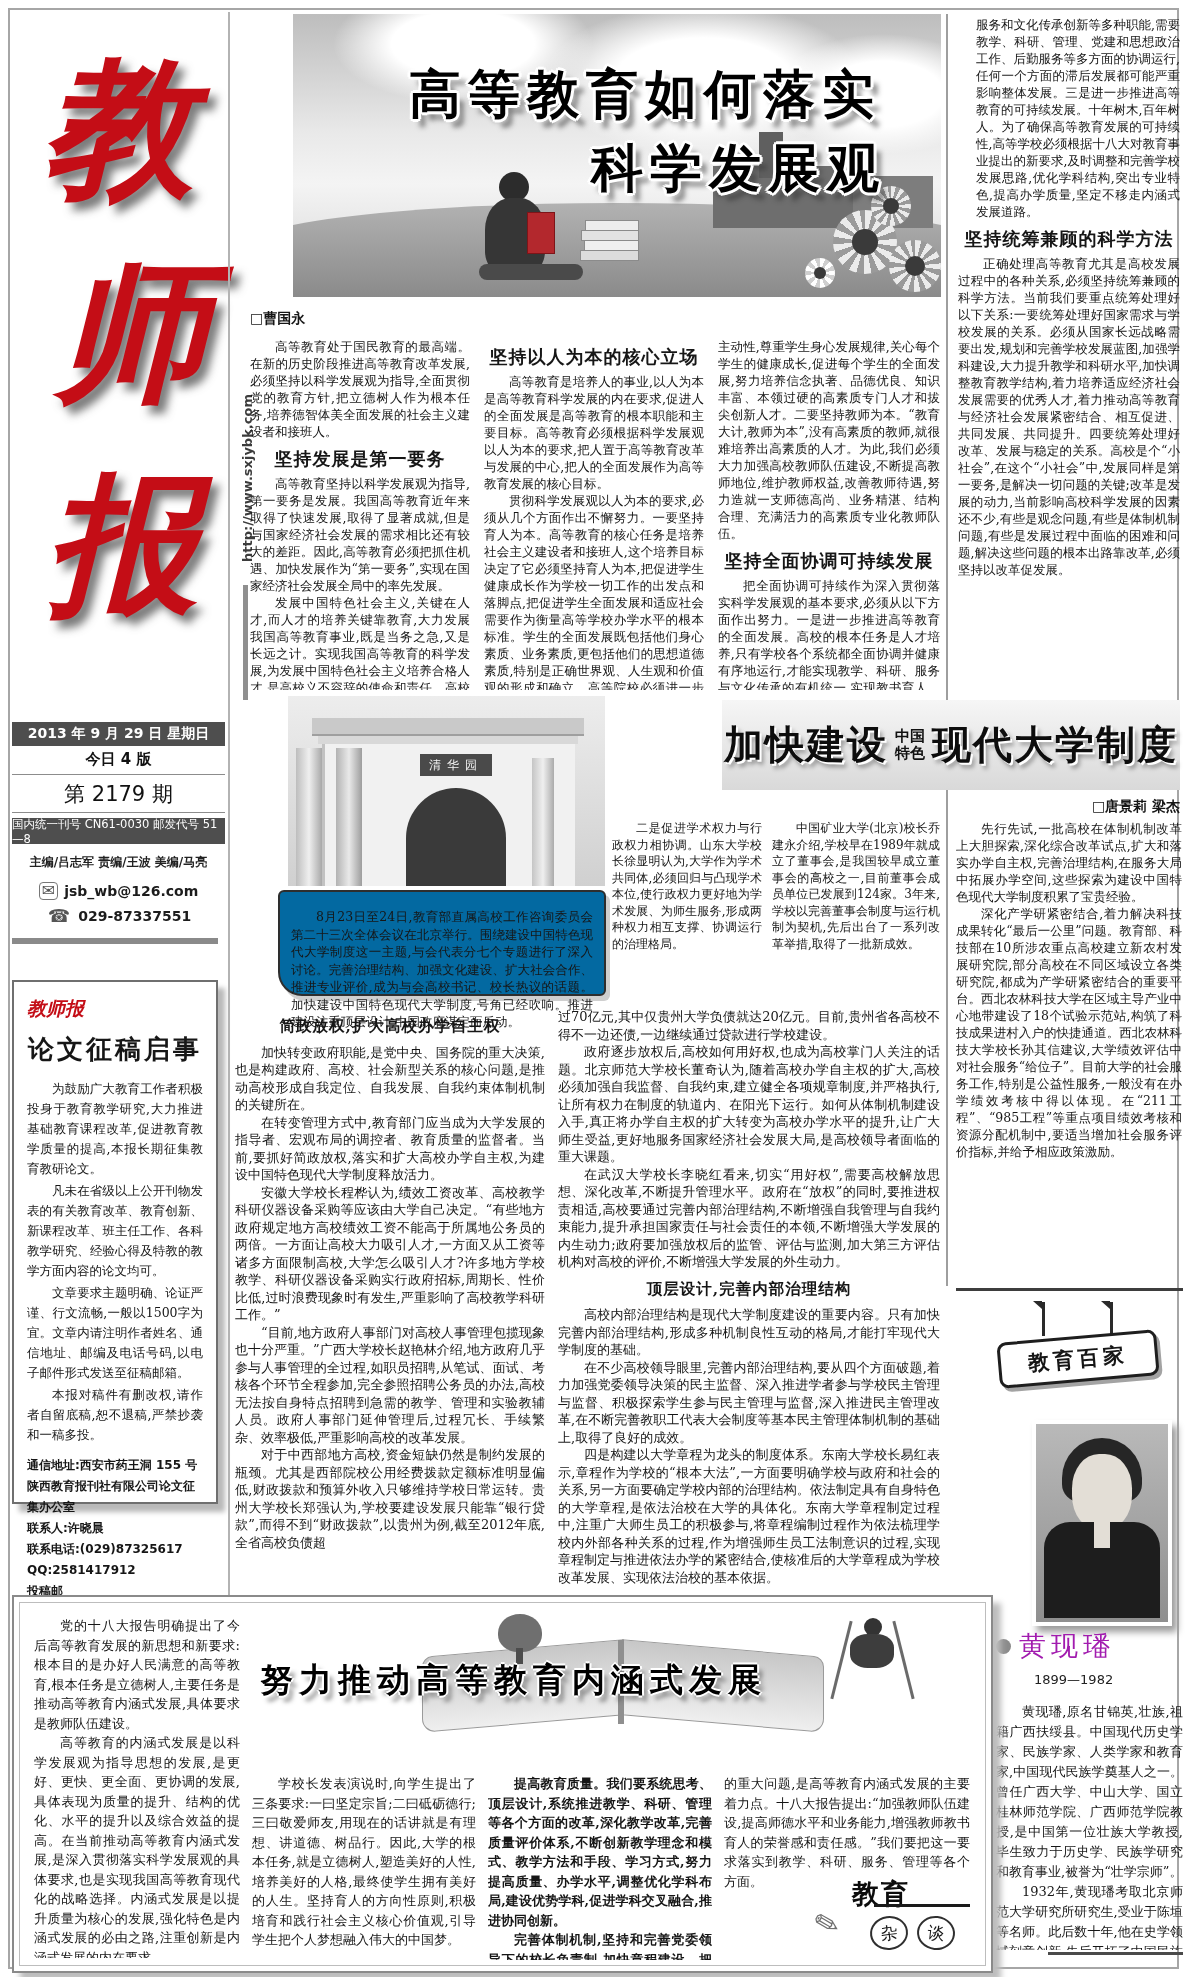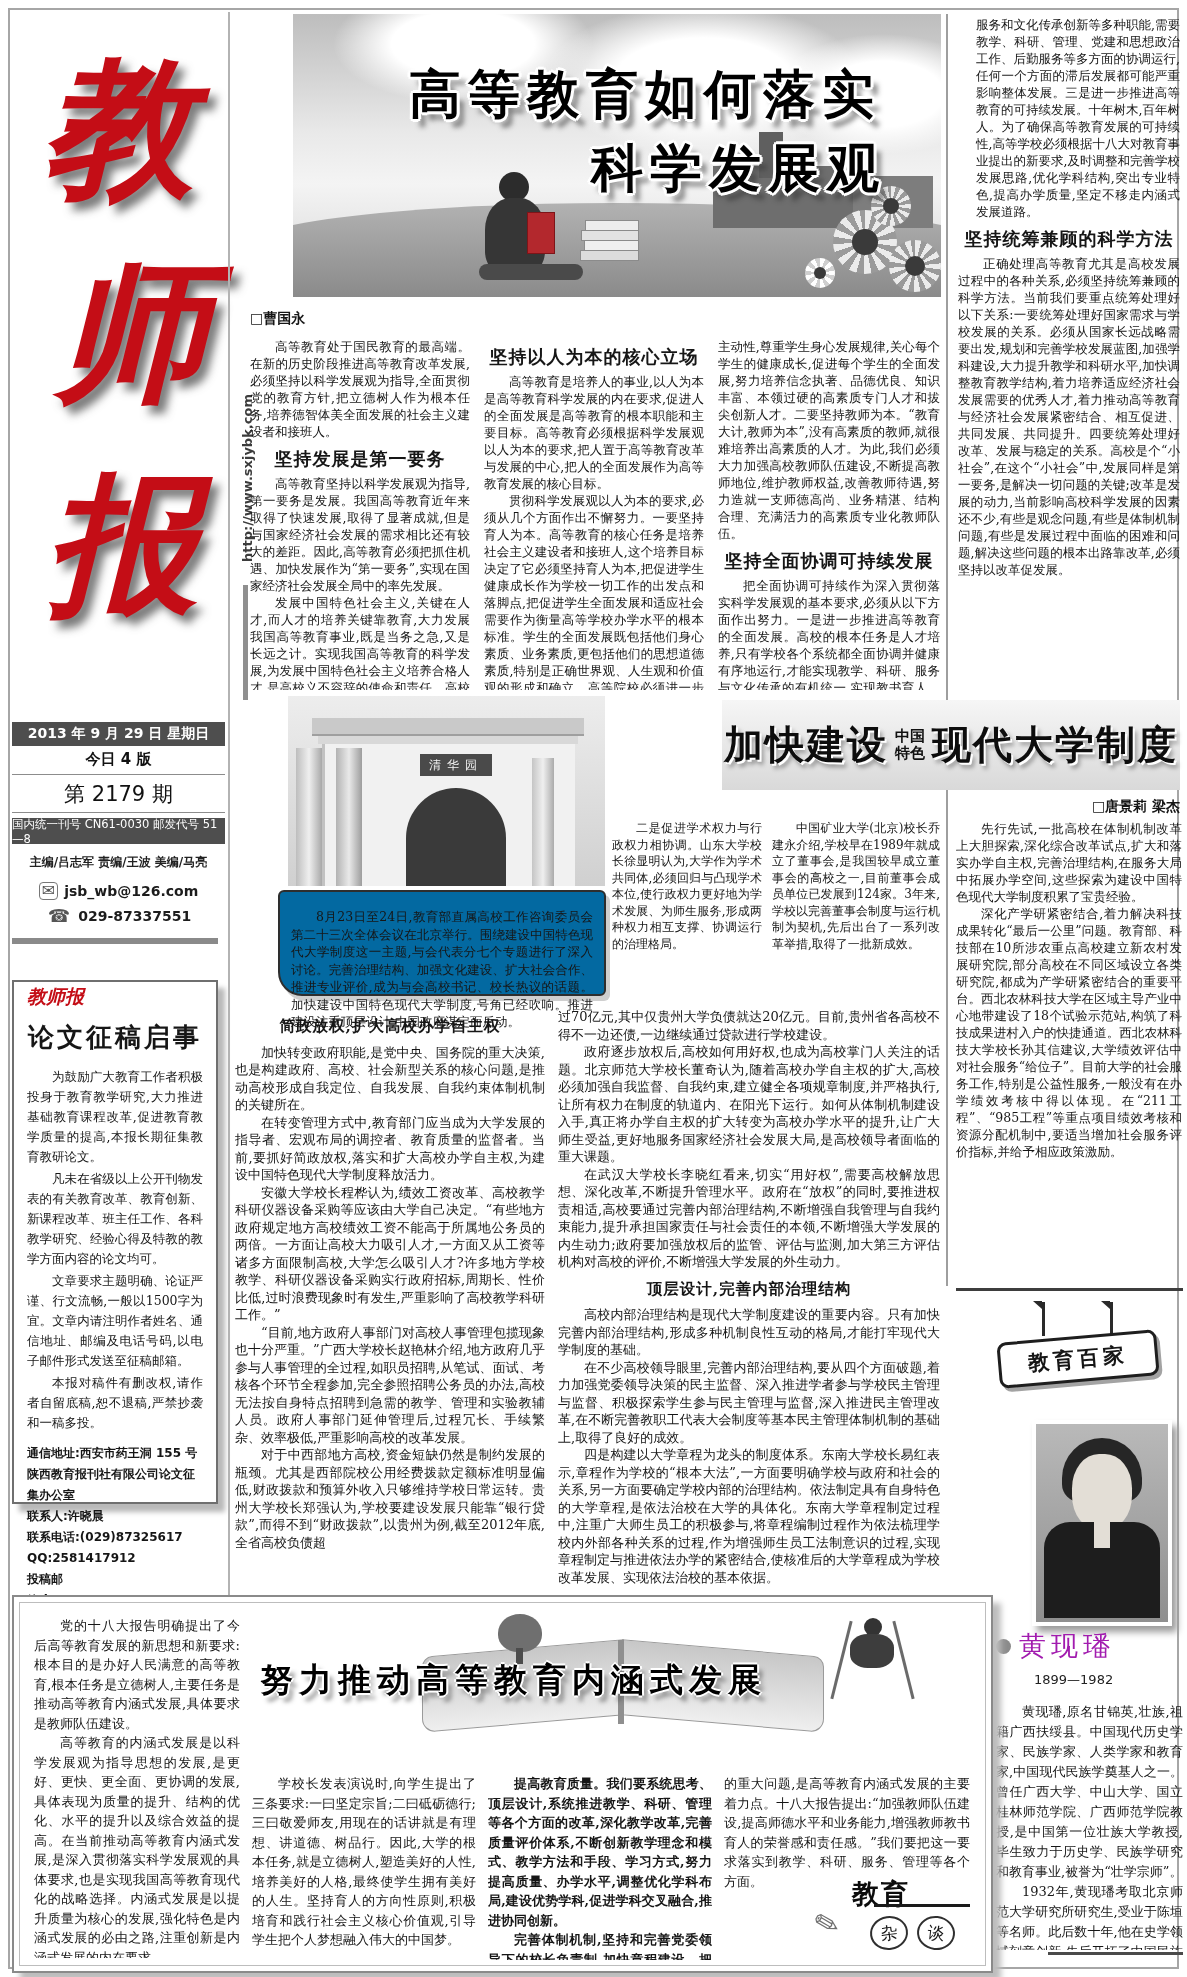--- a/index.html
+++ b/index.html
@@ -25,7 +25,7 @@
 
   
   .cfp-box{position:absolute;left:12px;top:980px;width:206px;height:524px;background:#fff;
-           border:2px solid #6f6f6f;box-shadow:7px 8px 5px #b9b9b9;box-sizing:border-box;padding:2px 13px;}
+           border:2px solid #6f6f6f;box-shadow:7px 8px 5px #b9b9b9;box-sizing:border-box;padding:14px 13px;}
   .cfp-logo{font-family:cursive,"DejaVu Serif",serif;font-style:italic;font-weight:bold;color:#c40d16;font-size:19px;}
   .cfp-title{font-size:26px;letter-spacing:3px;font-weight:bold;text-align:center;margin:10px 0 12px;}
   .hand{font-family:cursive,"DejaVu Serif",serif;}

